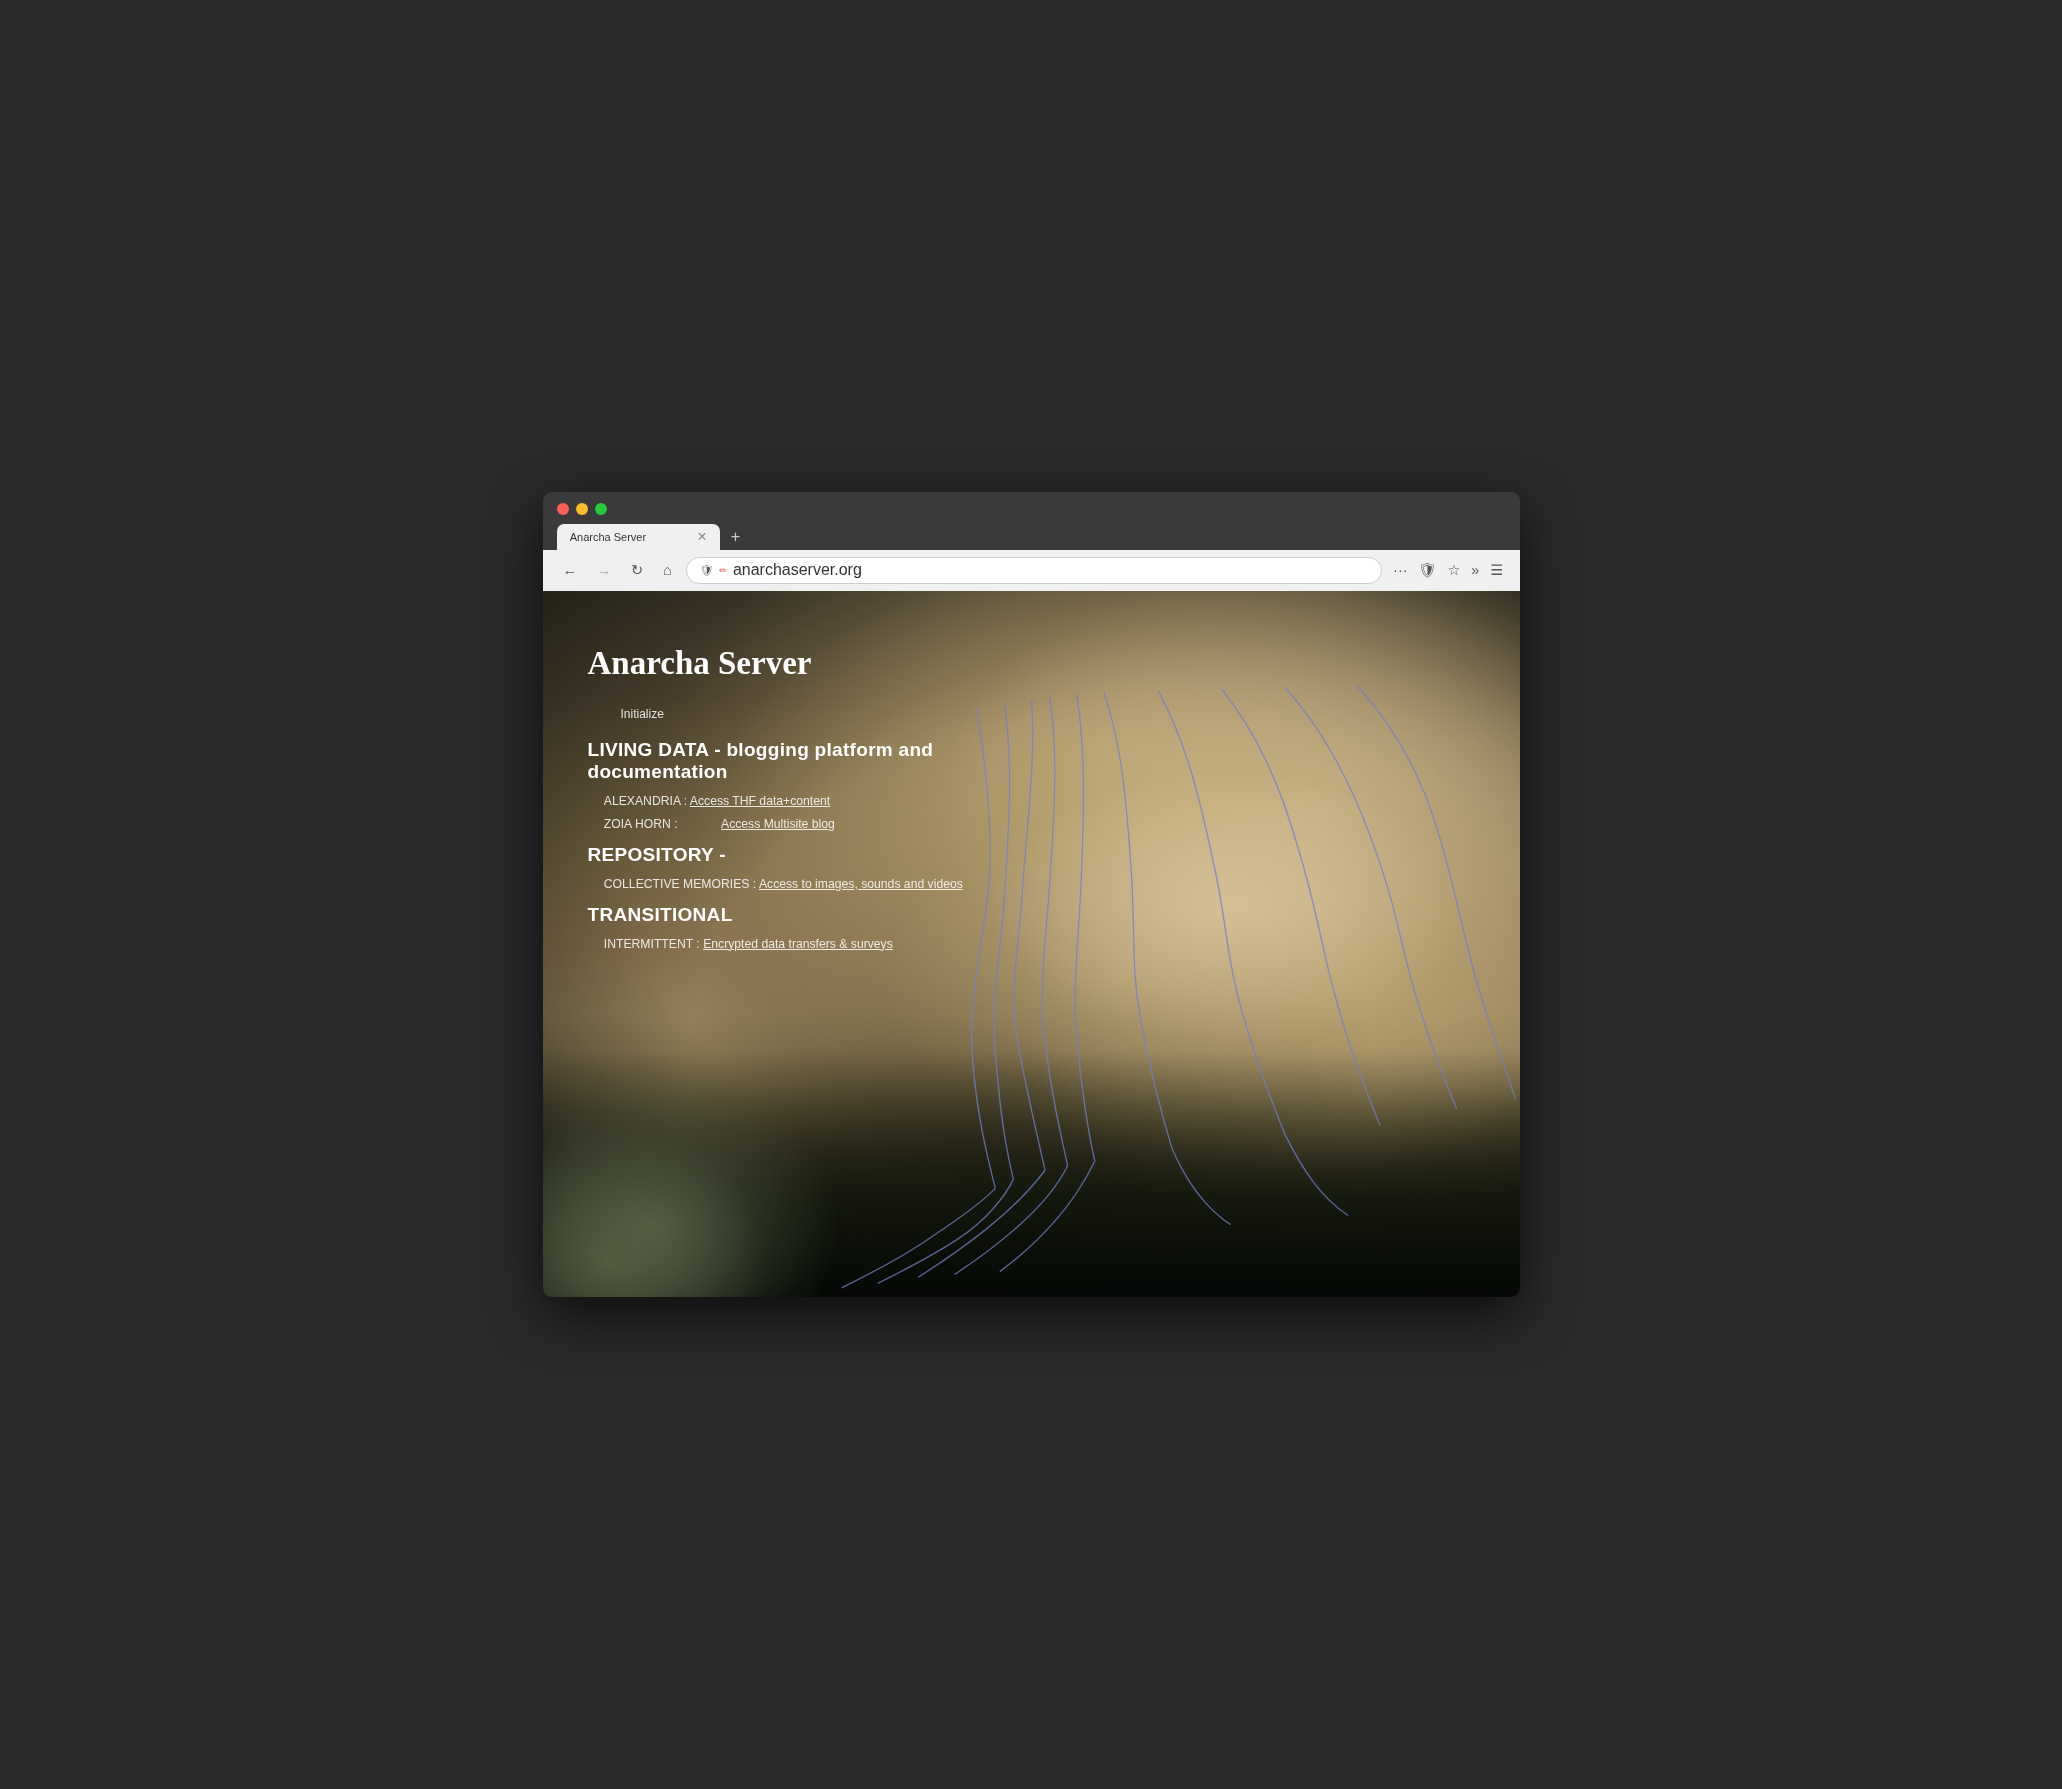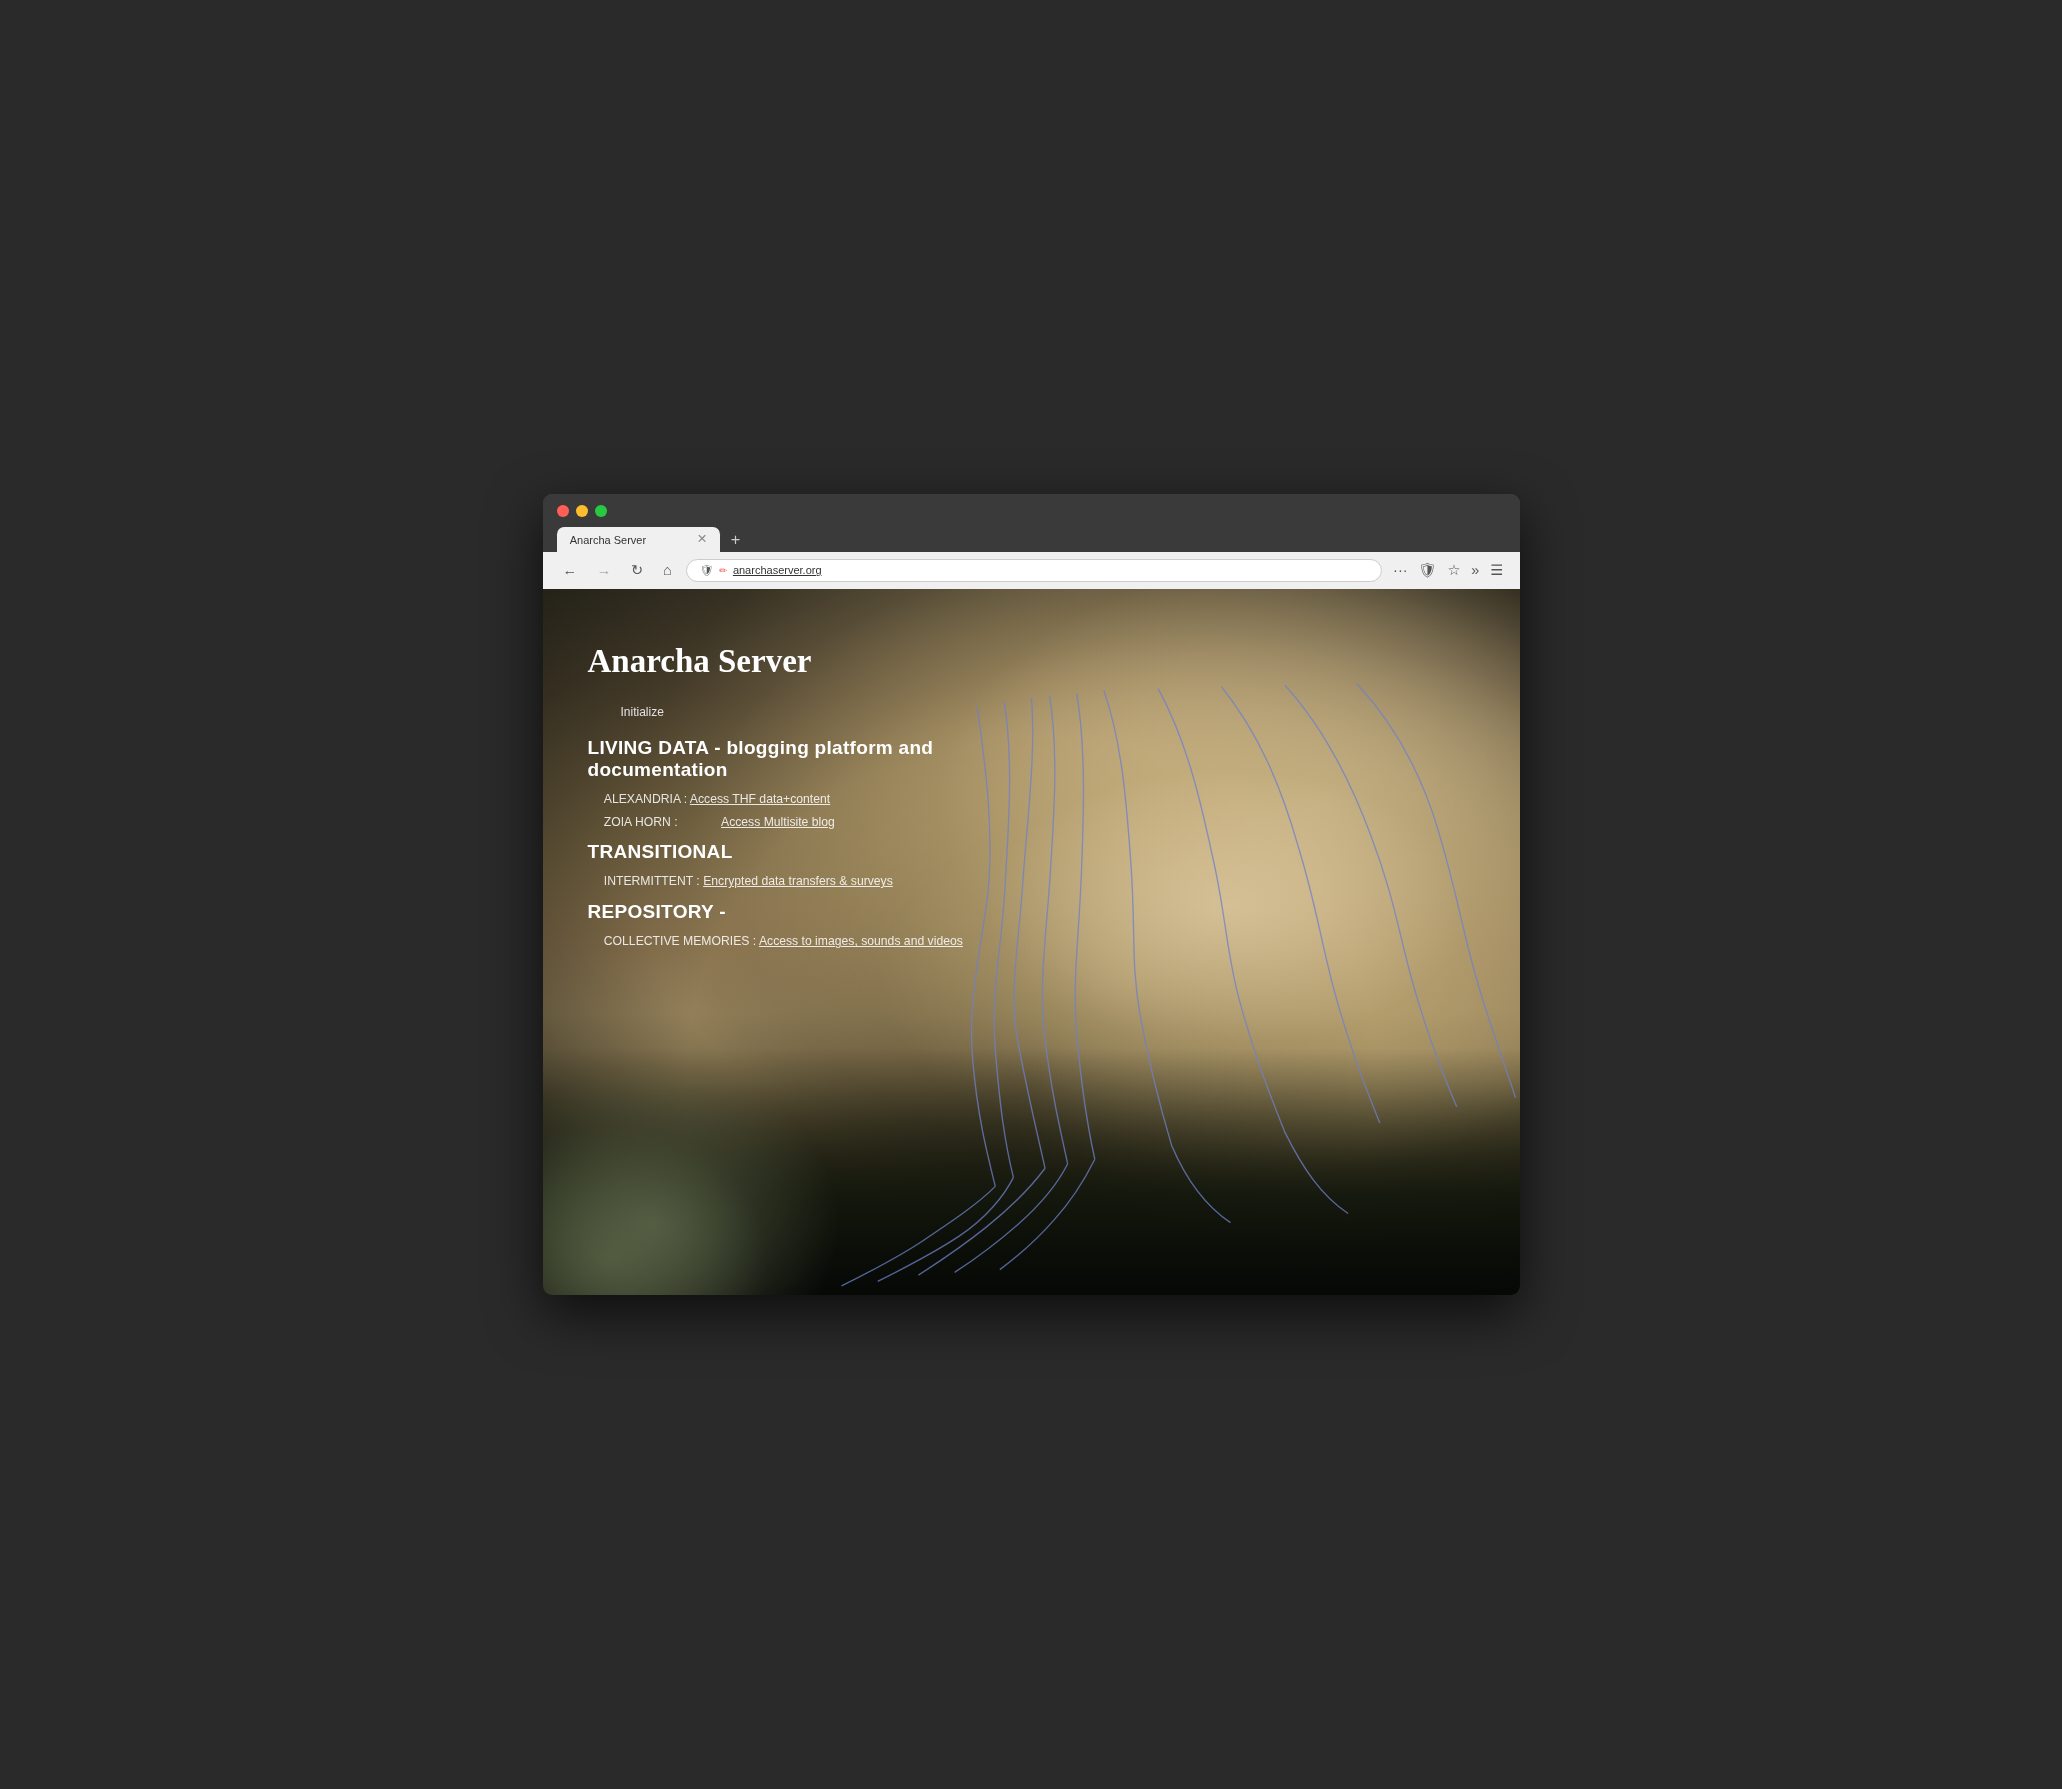--- a/index.html
+++ b/index.html
@@ -130,9 +130,8 @@
     }
 
     .url-text {
-      font-size: 11px;
+      font-size: 16px;
       color: #333;
-      text-decoration: underline;
     }
 
     .toolbar-right {

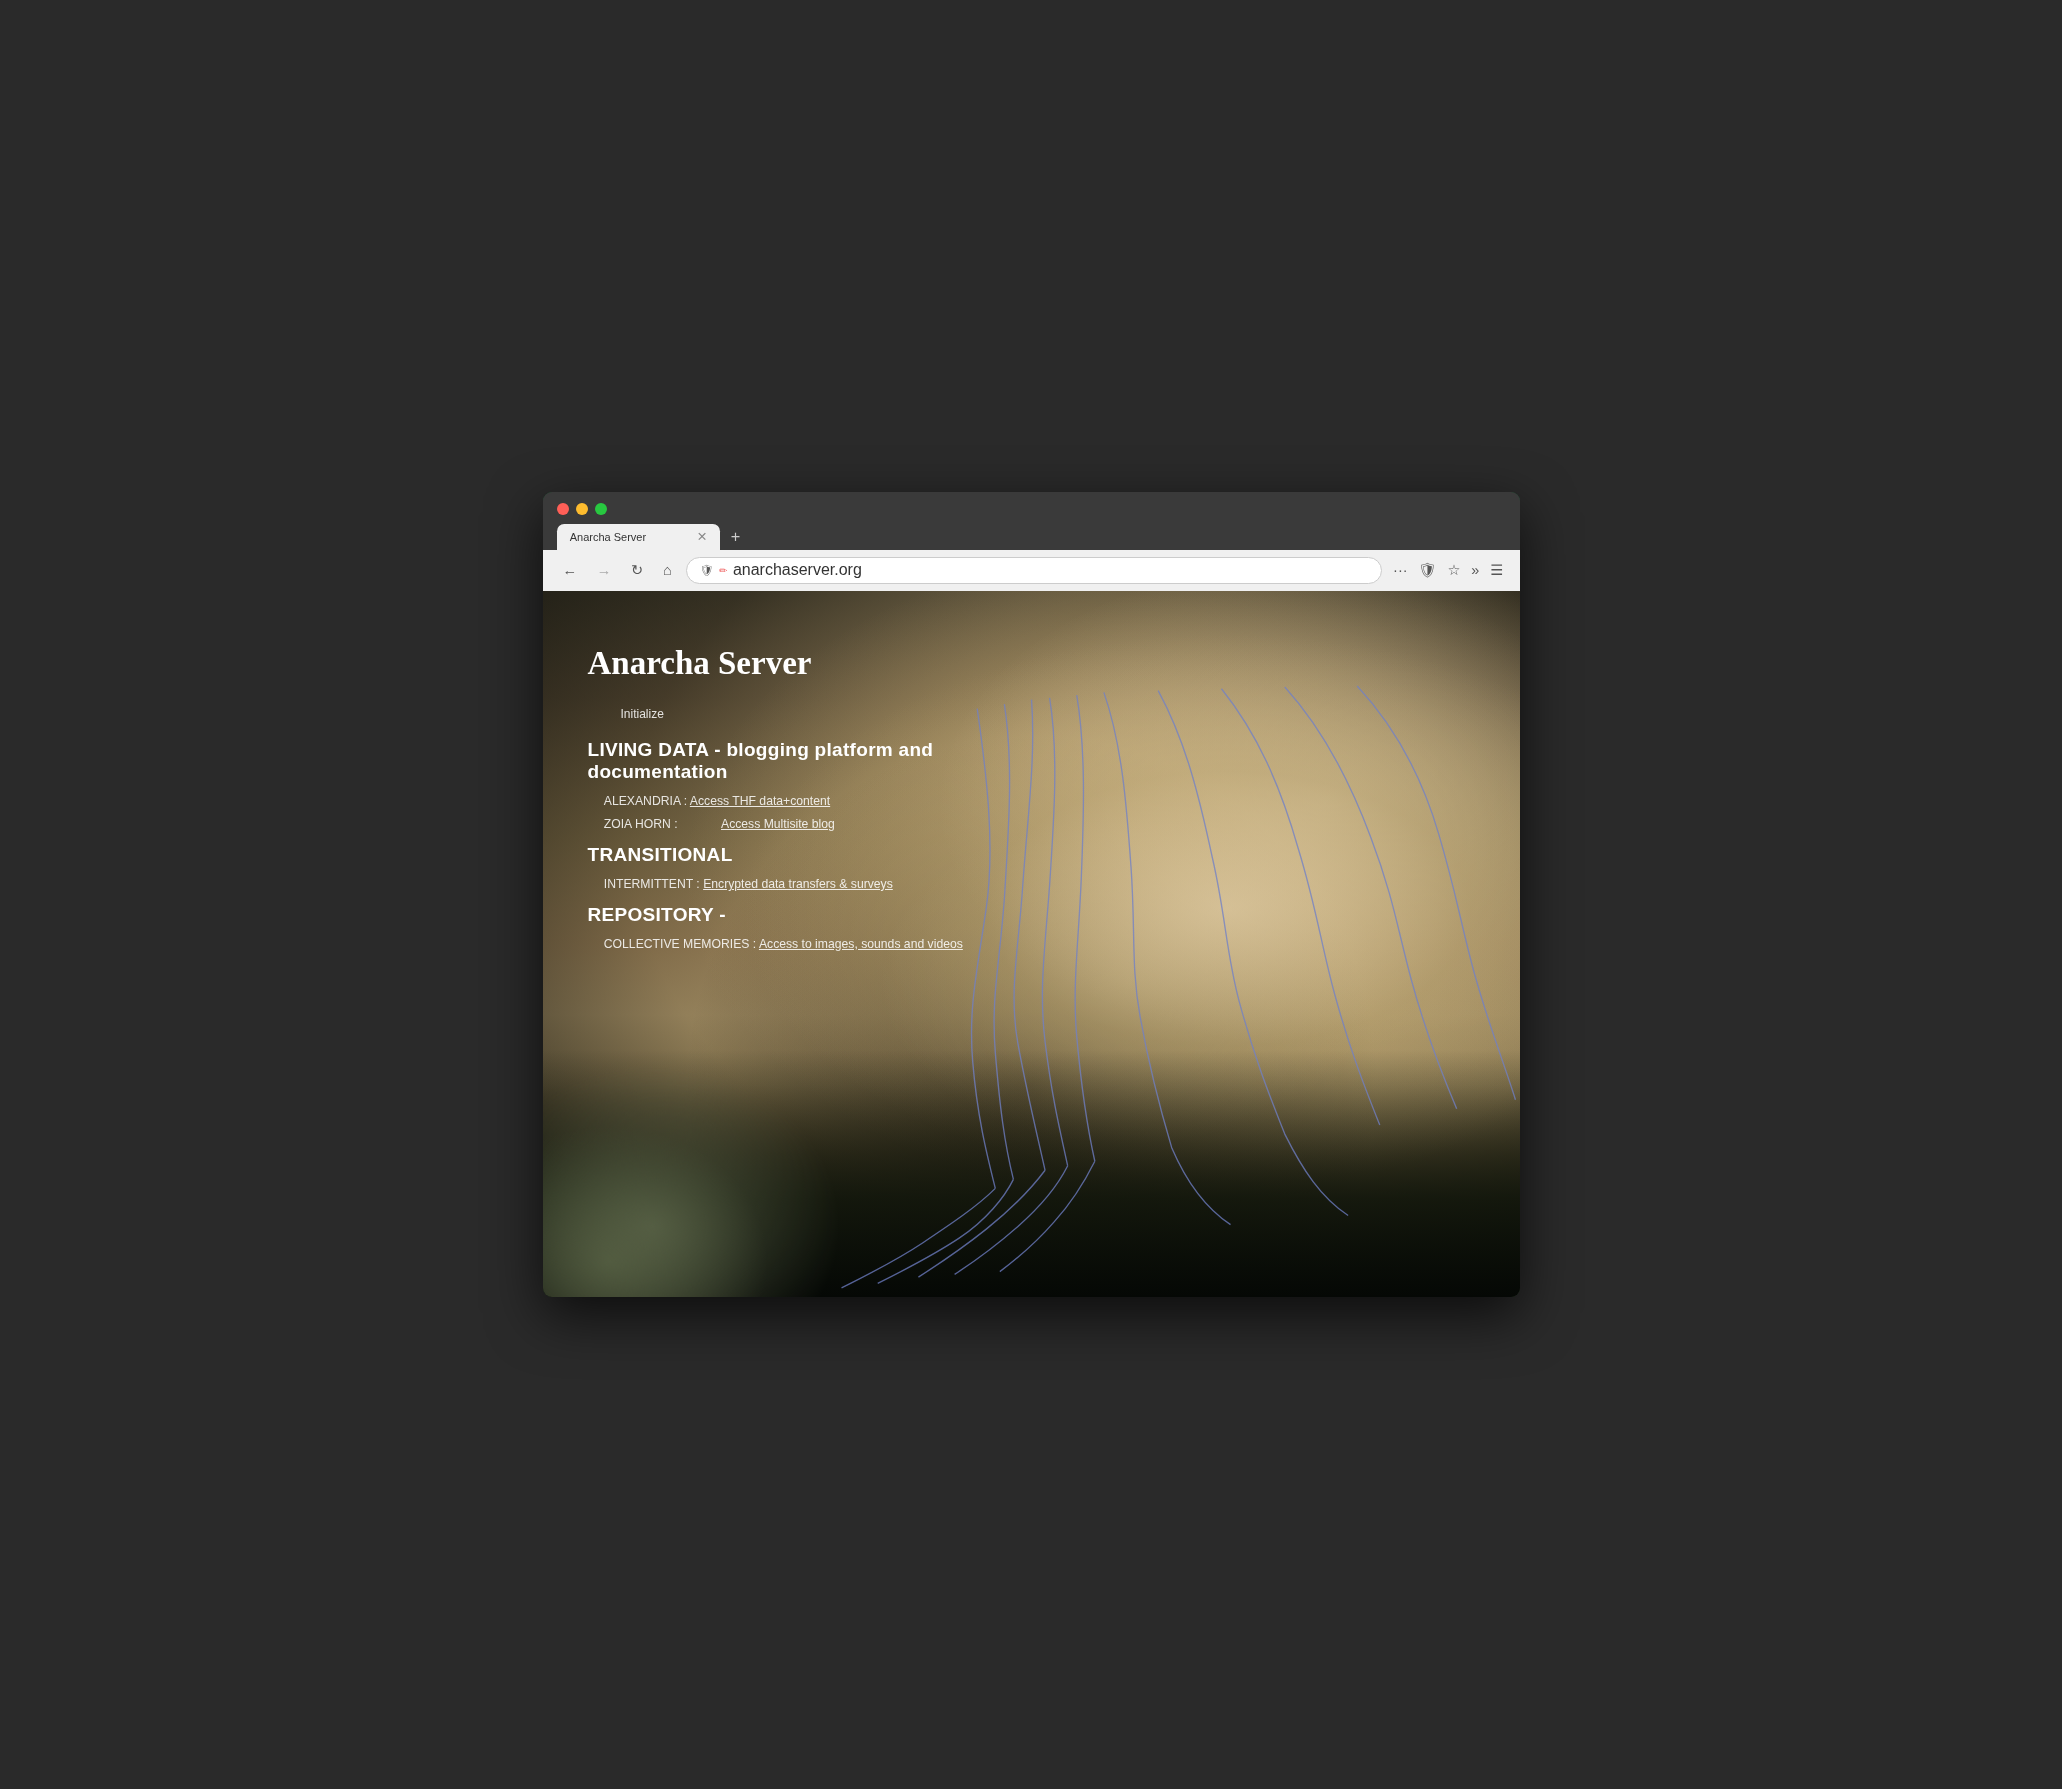--- a/index.html
+++ b/index.html
@@ -363,6 +363,19 @@
 
       <div class="section-block">
         <div class="section-header">
+          <span>REPOSITORY -</span>
+        </div>
+        <div class="menu-item">
+          <span class="label">COLLECTIVE MEMORIES</span>
+          <span> : </span>
+          <a href="#" style="color:rgba(255,255,255,0.85);">
+            <span>Access to images, sounds and videos</span>
+          </a>
+        </div>
+      </div>
+
+      <div class="section-block">
+        <div class="section-header">
           <span>TRANSITIONAL</span>
         </div>
         <div class="menu-item">
@@ -374,19 +387,6 @@
         </div>
       </div>
 
-      <div class="section-block">
-        <div class="section-header">
-          <span>REPOSITORY -</span>
-        </div>
-        <div class="menu-item">
-          <span class="label">COLLECTIVE MEMORIES</span>
-          <span> : </span>
-          <a href="#" style="color:rgba(255,255,255,0.85);">
-            <span>Access to images, sounds and videos</span>
-          </a>
-        </div>
-      </div>
-
 
     </div>
   </div>

